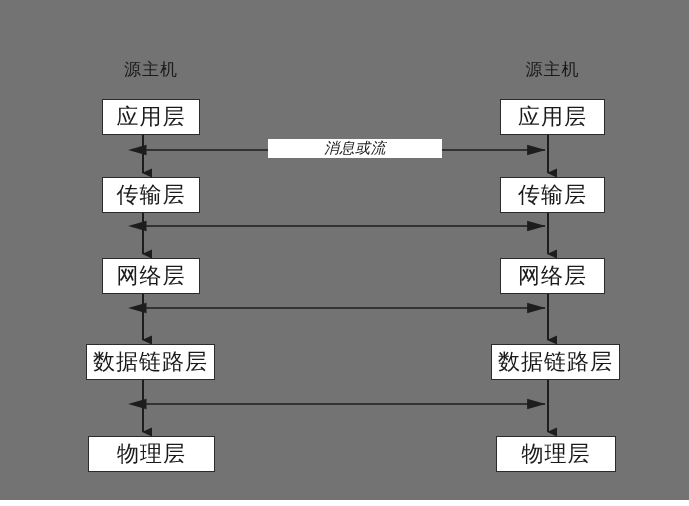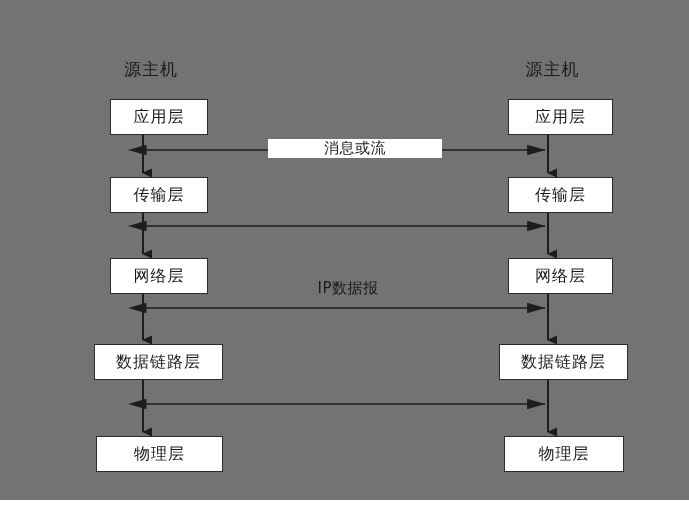--- a/index.html
+++ b/index.html
@@ -33,11 +33,10 @@
     display: flex;
     align-items: center;
     justify-content: center;
-    font-size: 16px;
+    font-size: 22px;
     color: #1a1a1a;
     letter-spacing: 1px;
     white-space: nowrap;
-    margin-left: 8px;
   }
   .conn-label {
     position: absolute;

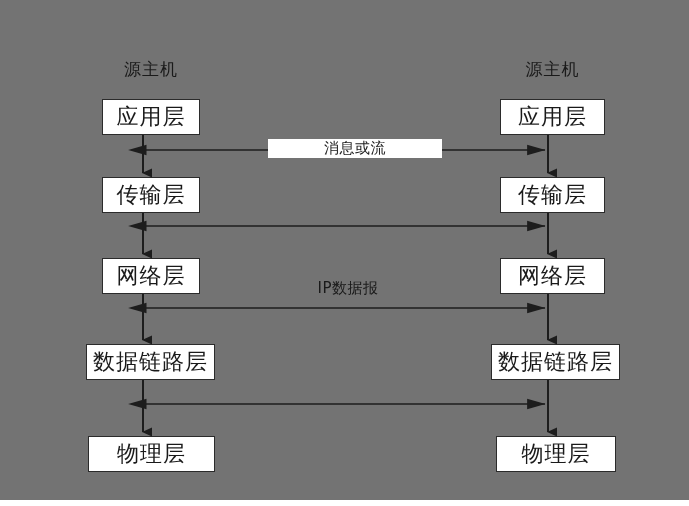--- a/index.html
+++ b/index.html
@@ -45,6 +45,7 @@
     white-space: nowrap;
     text-align: center;
     letter-spacing: 0.5px;
+    font-style: italic;
   }
   .conn-label.inline {
     background: #ffffff;

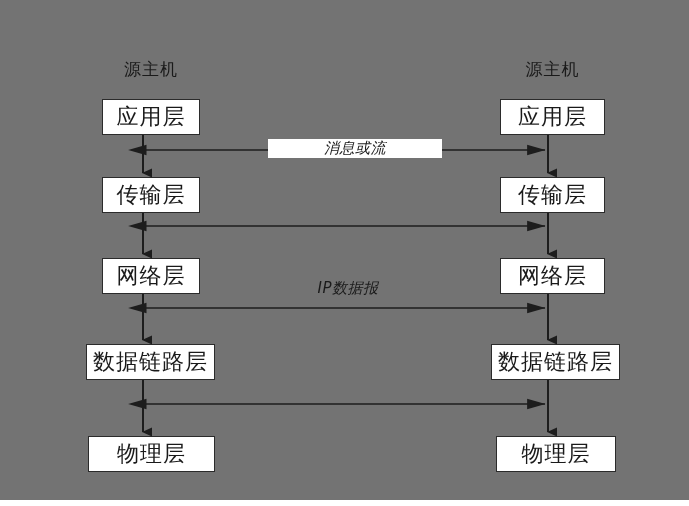--- a/index.html
+++ b/index.html
@@ -118,7 +118,6 @@
   <div class="conn-label inline" style="left:268px; top:139px; width:160px;">消息或流</div>
 
 
-  <div class="conn-label" style="left:268px; top:279px; width:160px;">IP数据报</div>
 
 
 </div>

